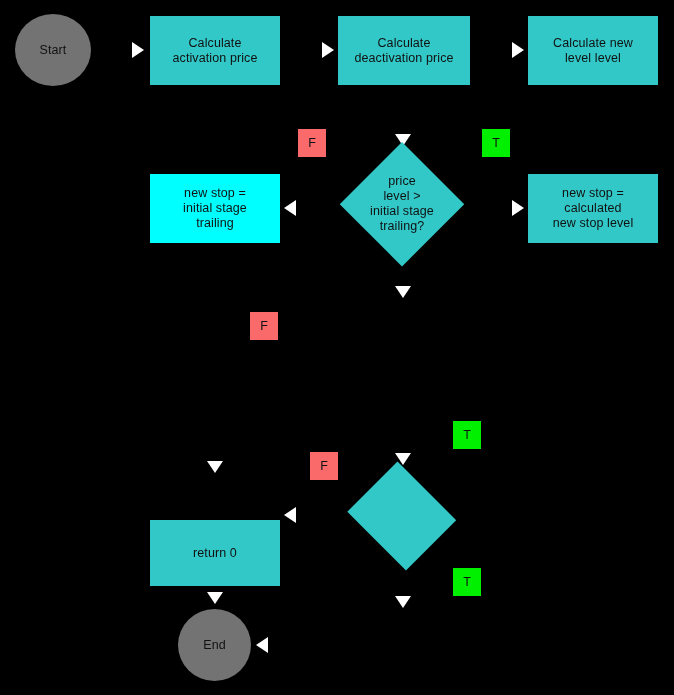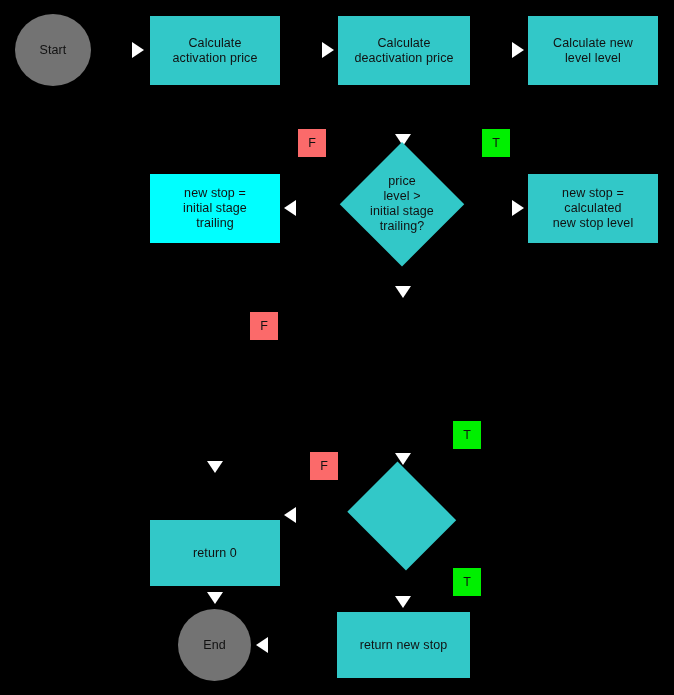--- a/index.html
+++ b/index.html
@@ -229,9 +229,6 @@
   <div class="arrow left" style="left:256px; top:637px;"></div>
 
   <div class="arrow down" style="left:395px; top:596px;"></div>
-  <div class="node process" style="left:337px; top:612px; width:133px; height:66px;">
-    <span>return new stop</span>
-  </div>
 
 </div>
 

